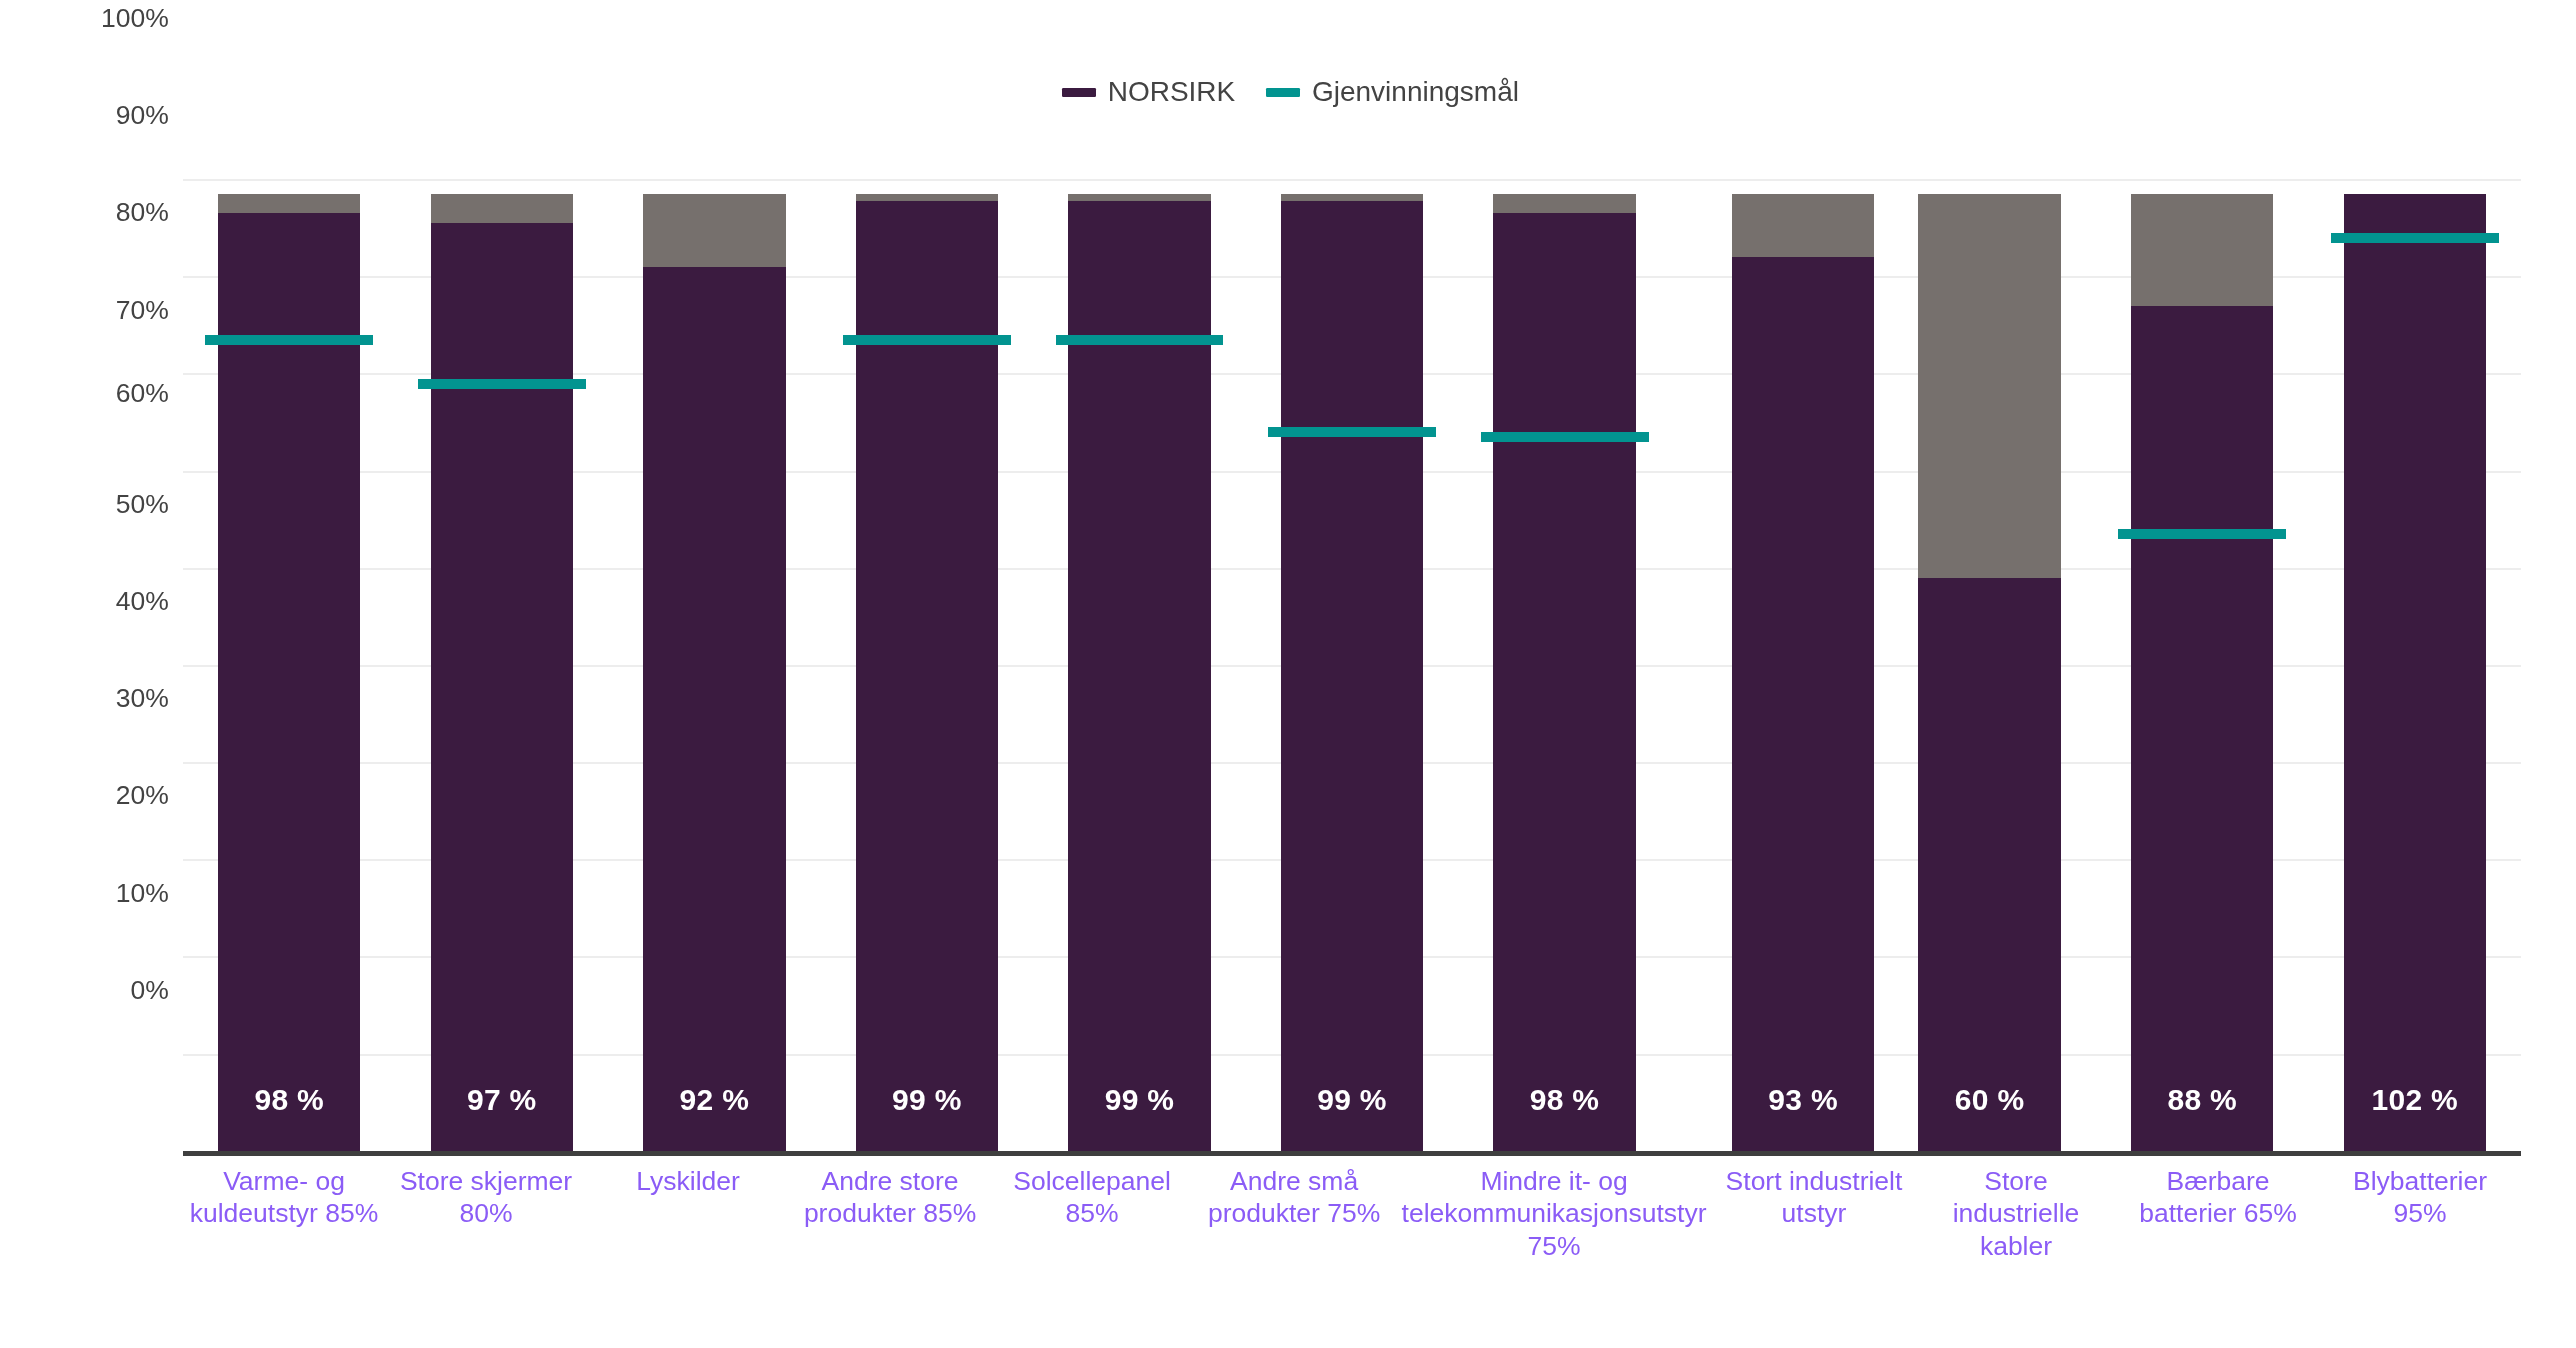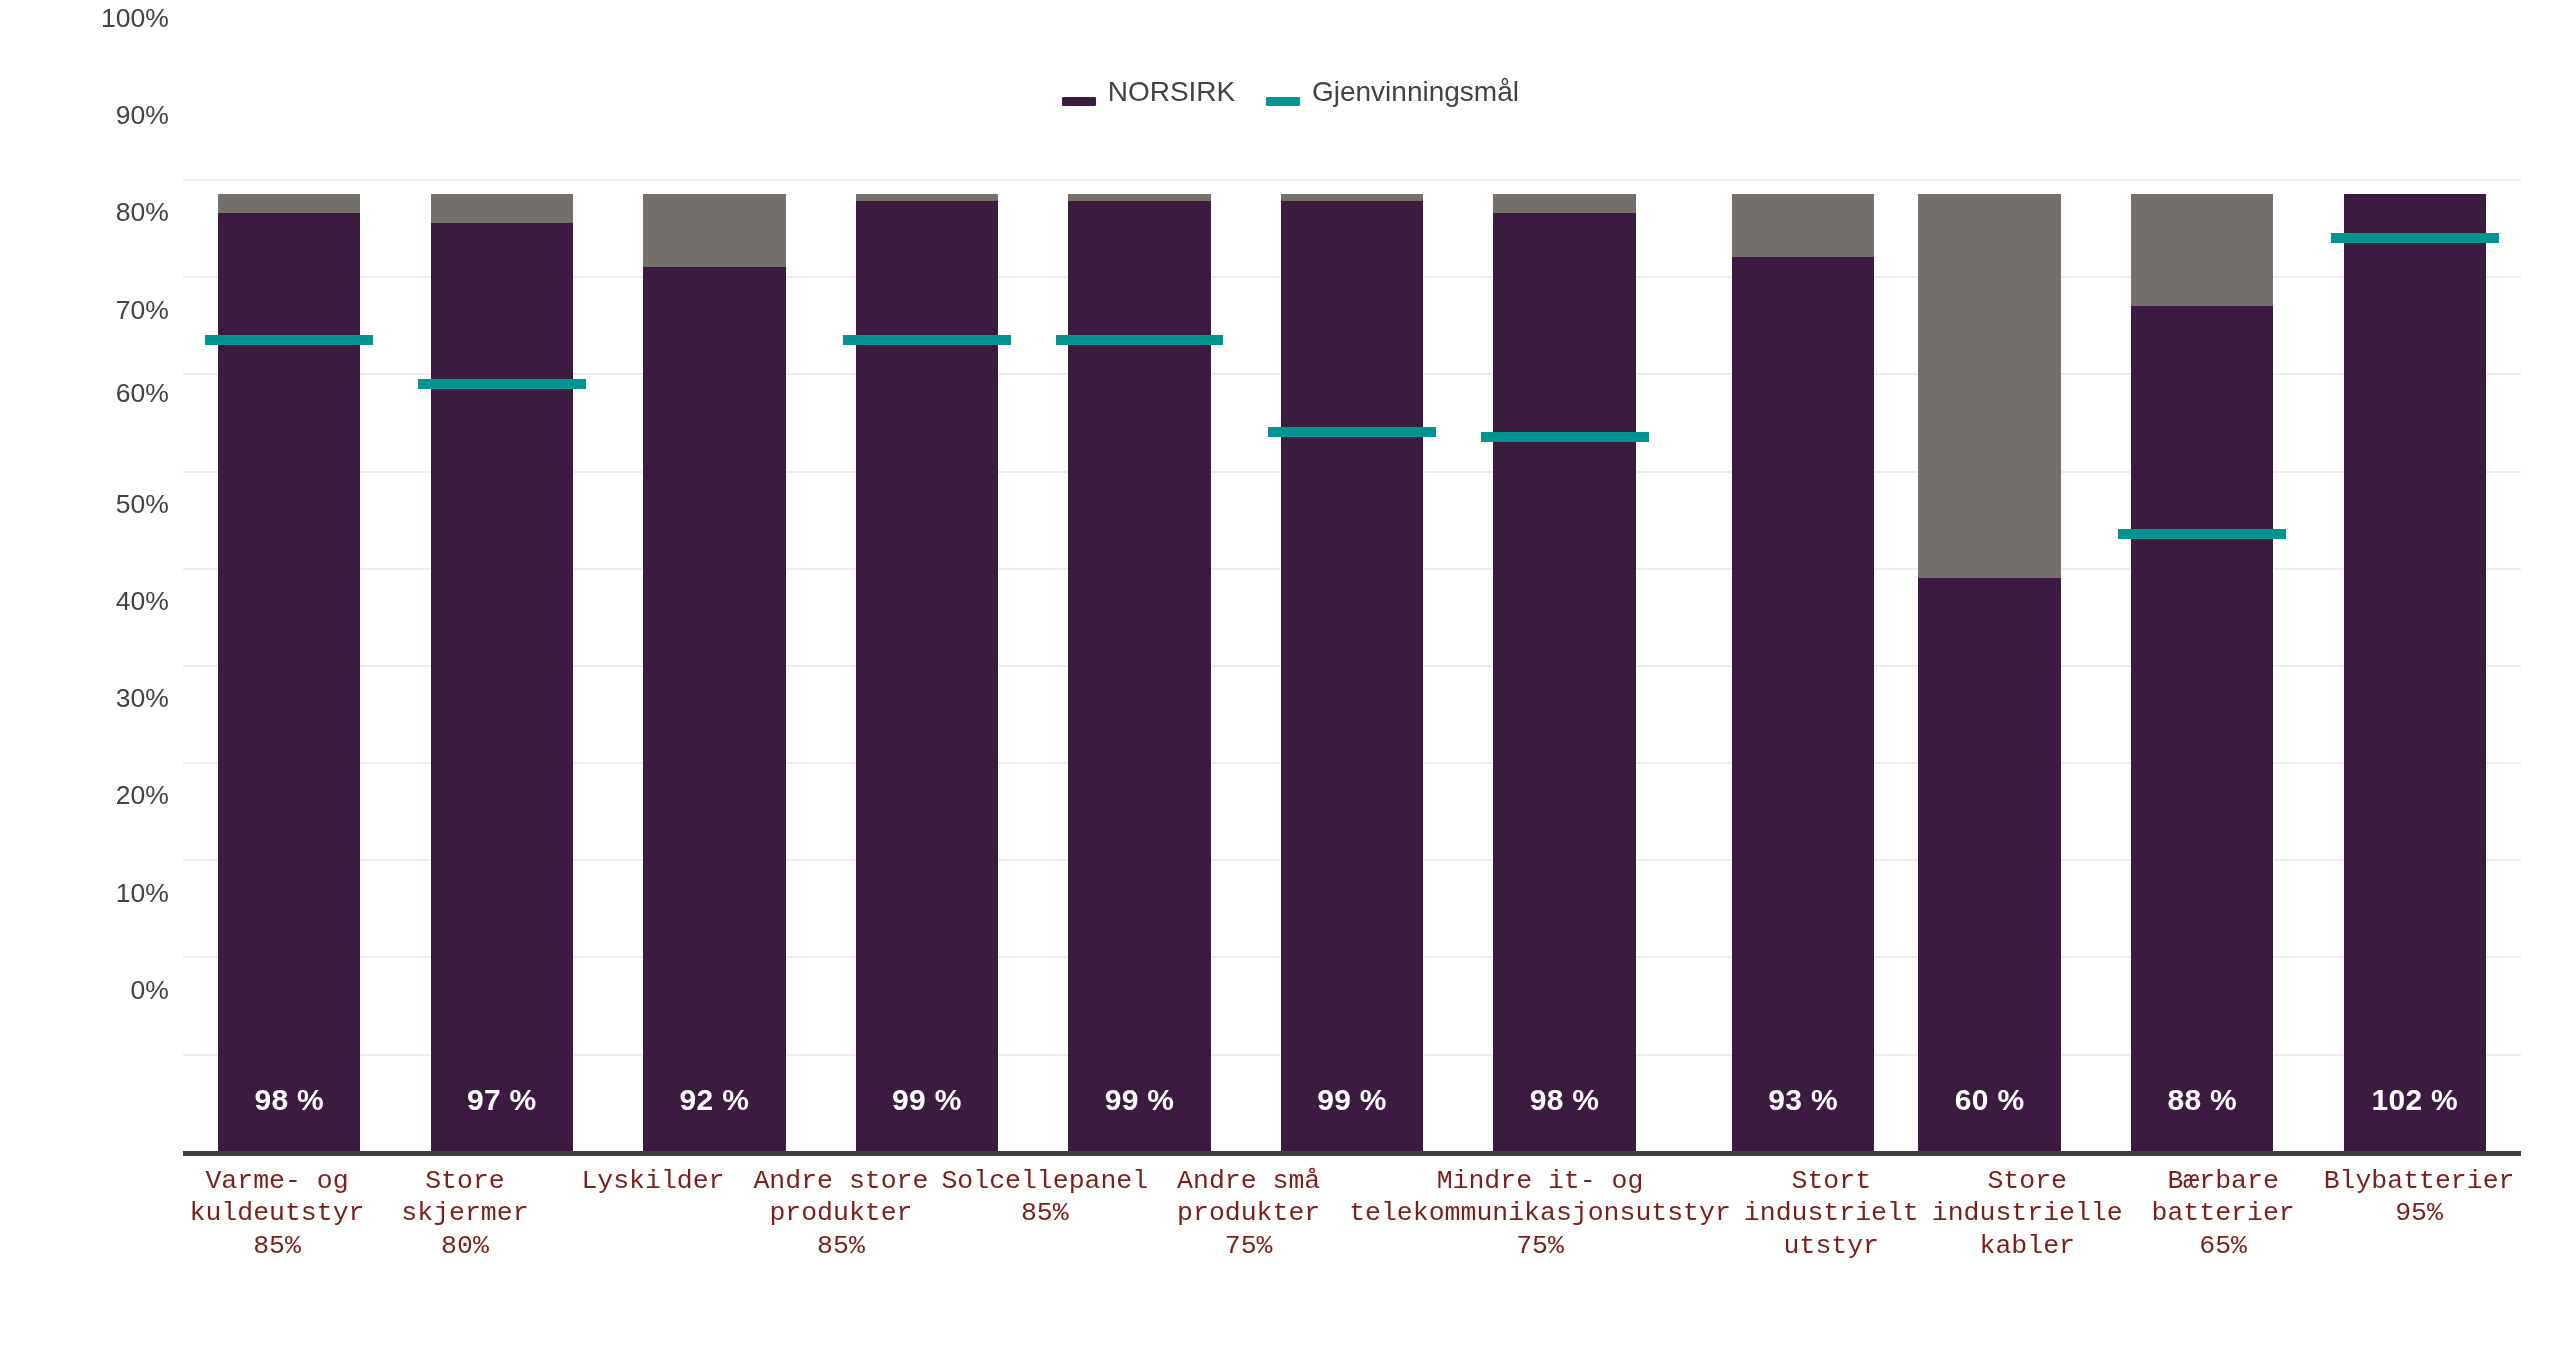--- a/index.html
+++ b/index.html
@@ -8,7 +8,7 @@
 
   
   .legend{position:absolute;left:1062px;top:78px;display:flex;align-items:center;gap:31px;}
-  .legend-item{display:flex;align-items:flex-end;gap:11.7px;}
+  .legend-item{display:flex;align-items:center;gap:11.7px;}
   .legend-swatch{display:block;width:34px;height:9px;border-radius:1.3px;}
   .legend-label{font-size:28px;line-height:1;color:#434343;white-space:nowrap;}
 

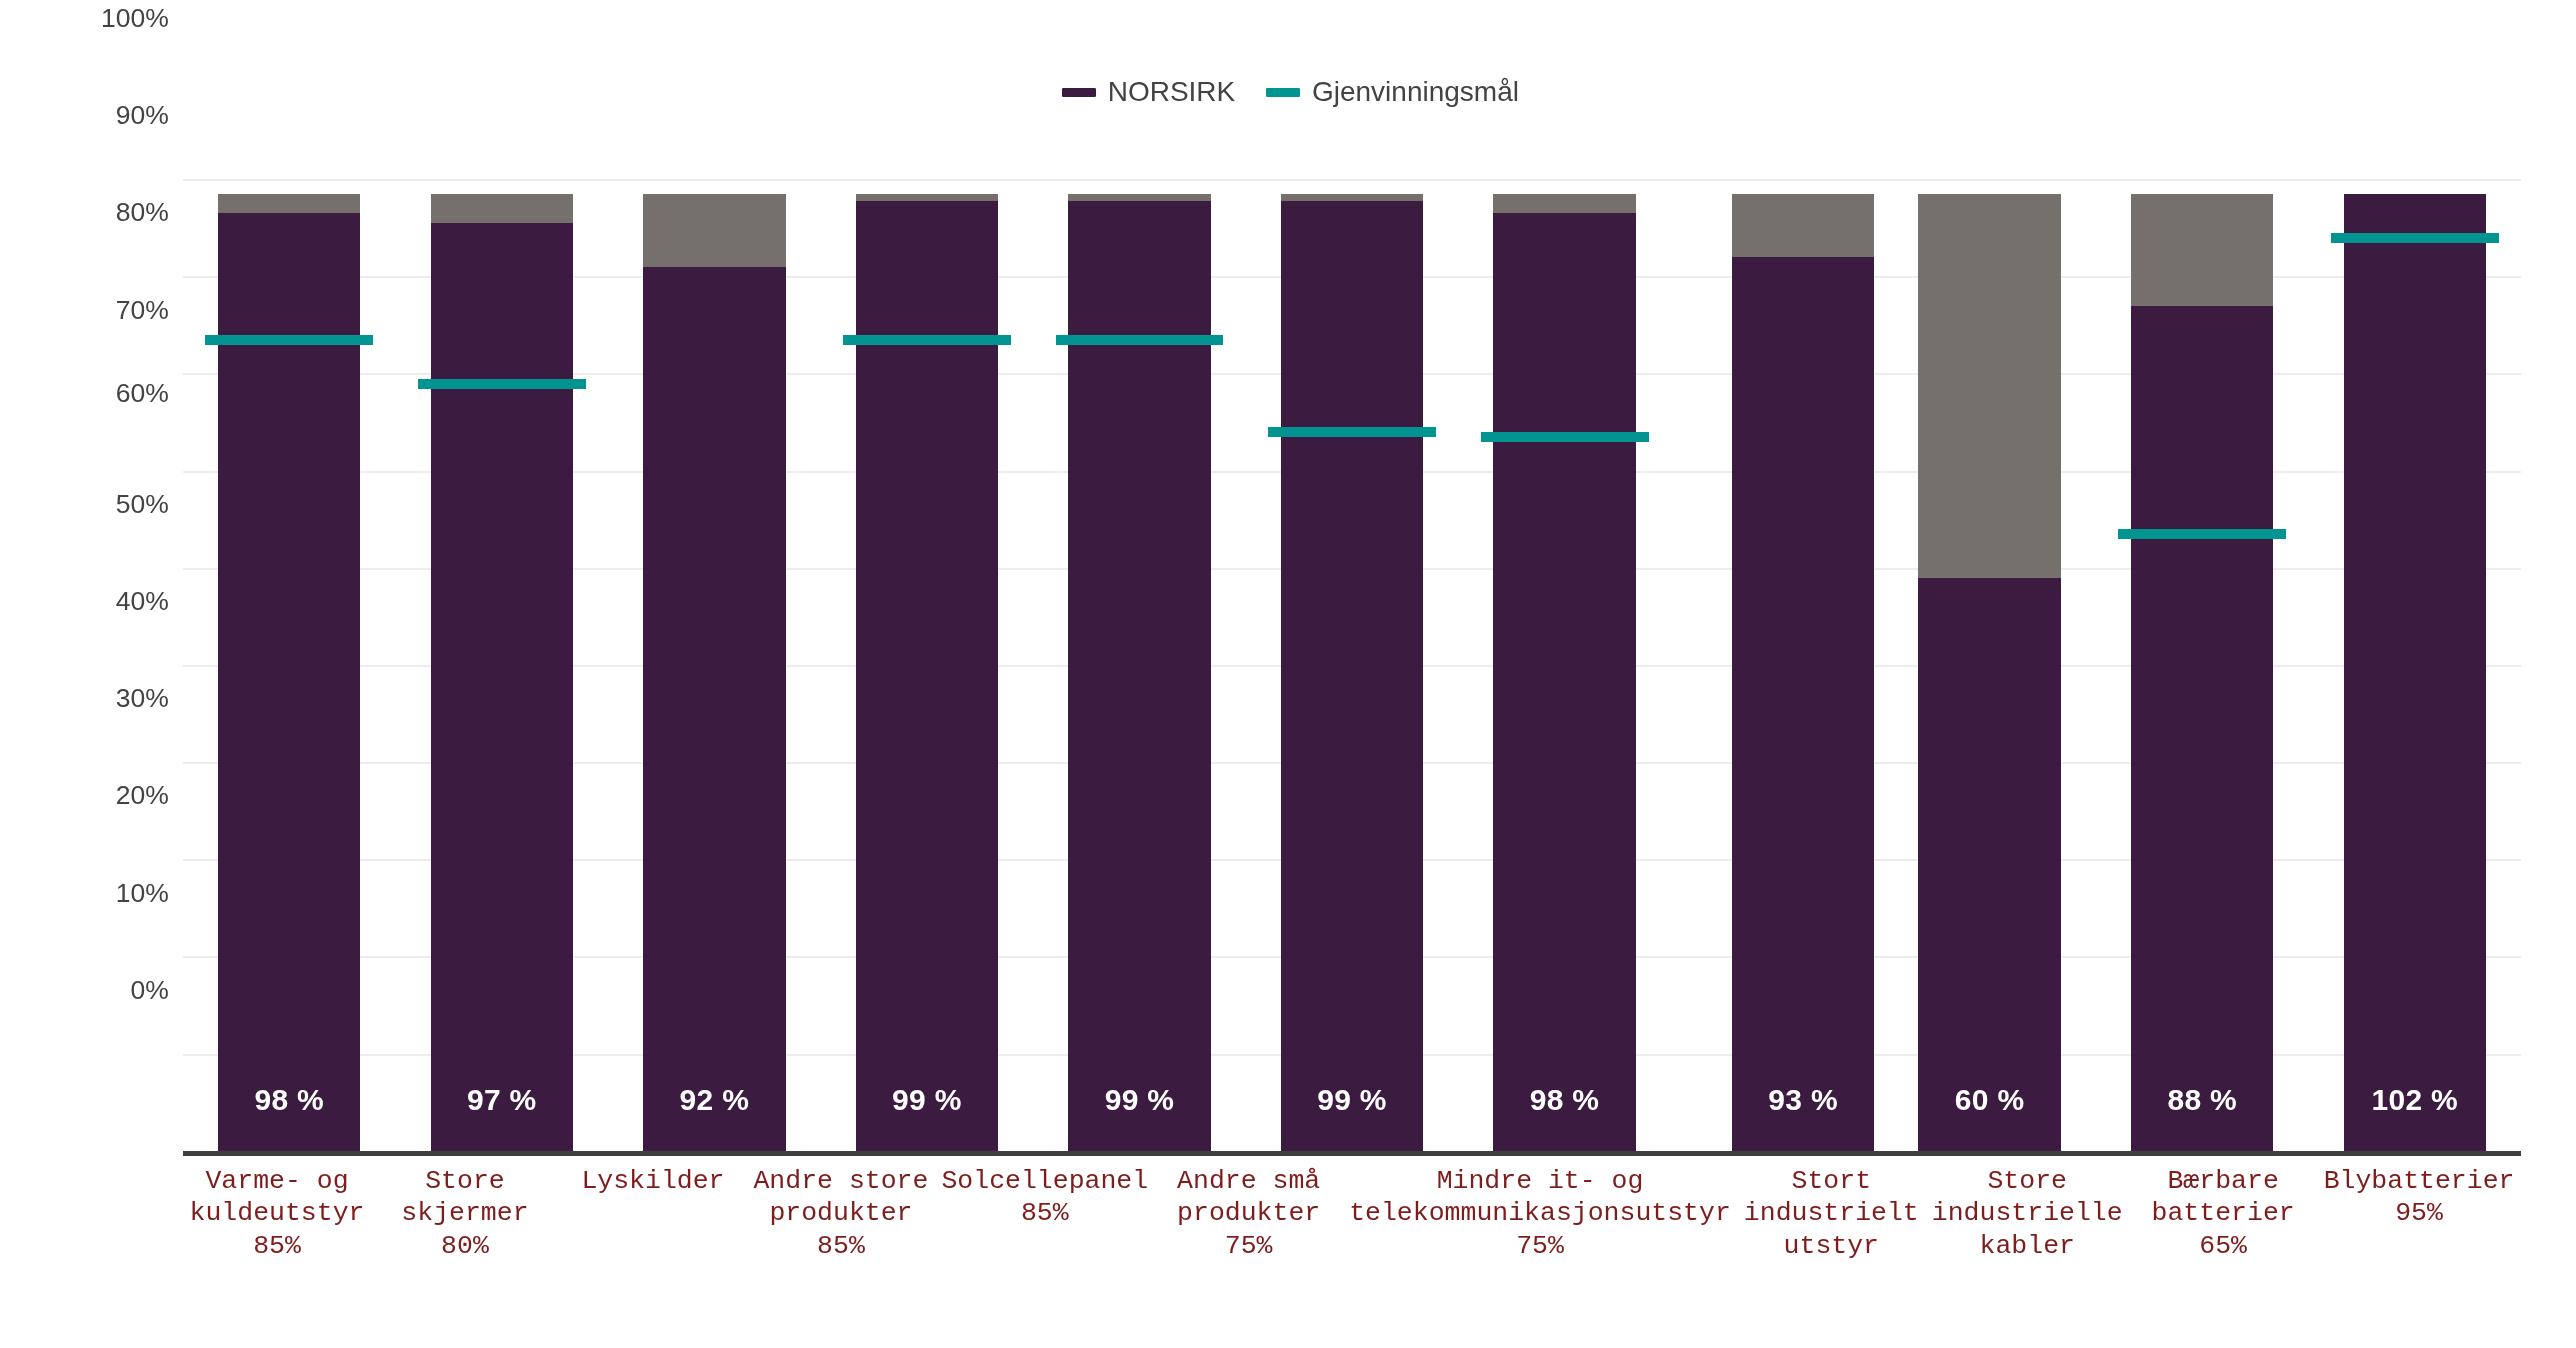--- a/index.html
+++ b/index.html
@@ -34,7 +34,7 @@
 
   
   .xlabels{position:absolute;left:183px;top:1165px;width:2338px;display:flex;}
-  .xlabel{flex:1 1 0;text-align:center;font-size:26.5px;line-height:1.22;color:#7f1d1d;padding:0 6.5px;box-sizing:border-box;font-family:Liberation Mono, monospace;}
+  .xlabel{flex:1 1 0;text-align:center;font-size:26.5px;line-height:1.22;color:#8b5cf6;padding:0 6.5px;box-sizing:border-box;}
 </style>
 </head>
 <body>

